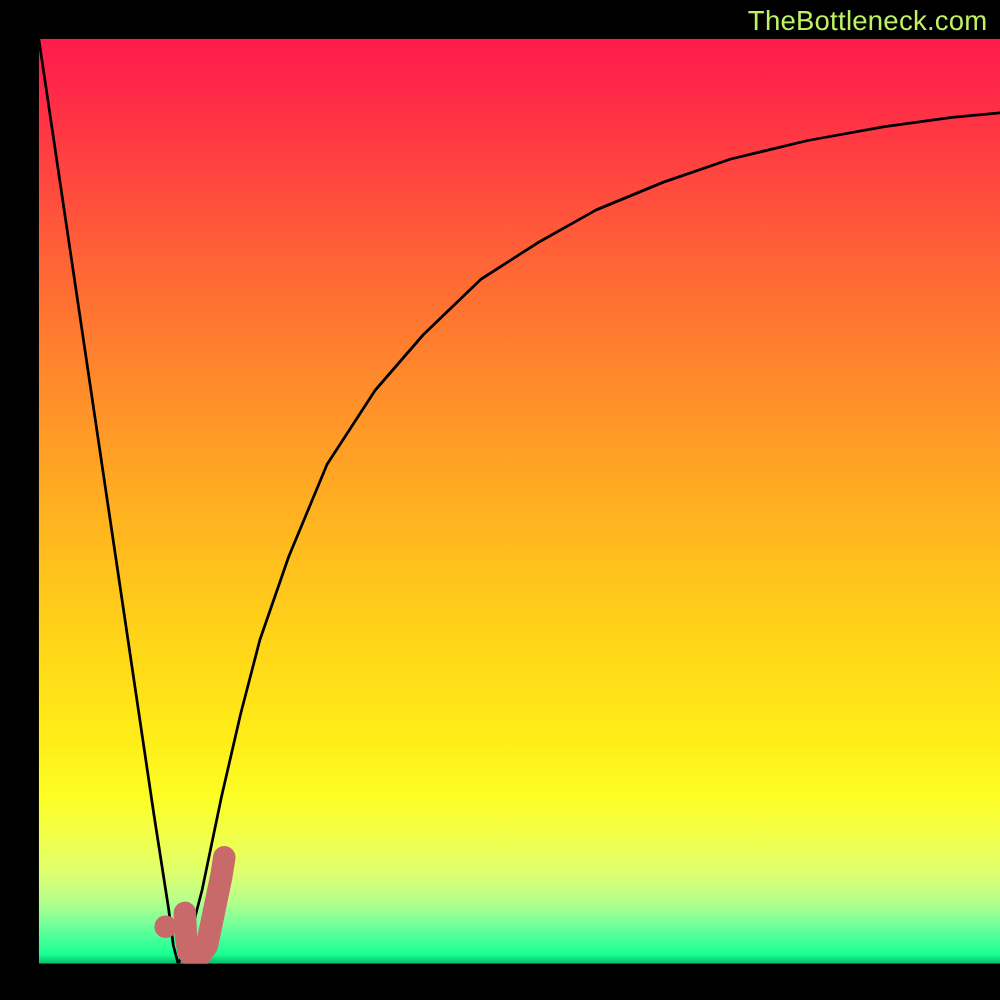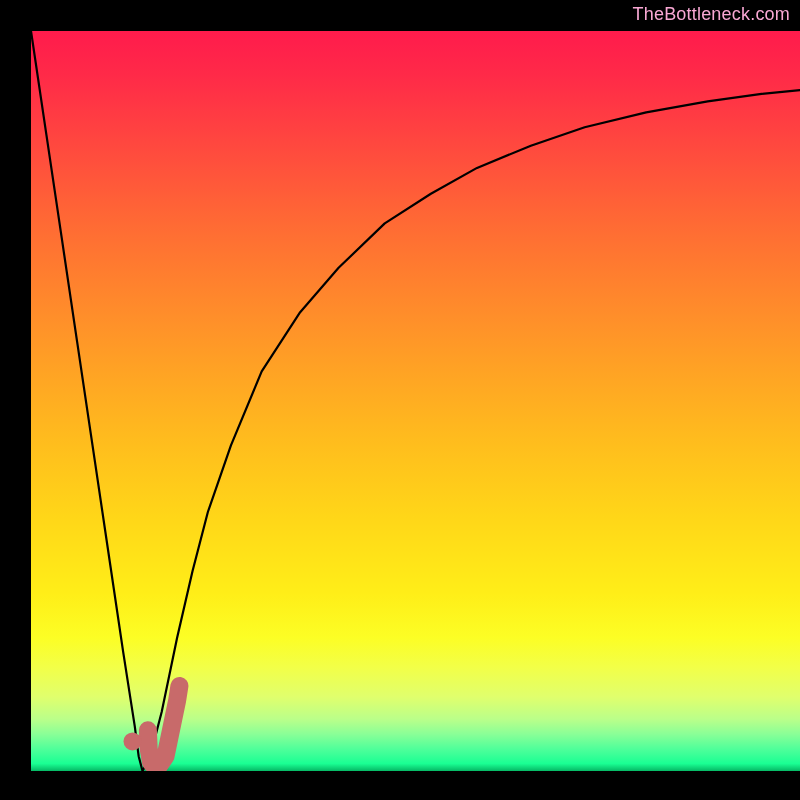--- a/index.html
+++ b/index.html
@@ -58,9 +58,9 @@
     position: absolute;
     top: 4px;
     right: 10px;
-    color: #f9a8d4;
+    color: #bef264;
     font-family: Arial, Helvetica, sans-serif;
-    font-size: 18px;
+    font-size: 22px;
     letter-spacing: 0.2px;
   }
 </style>

